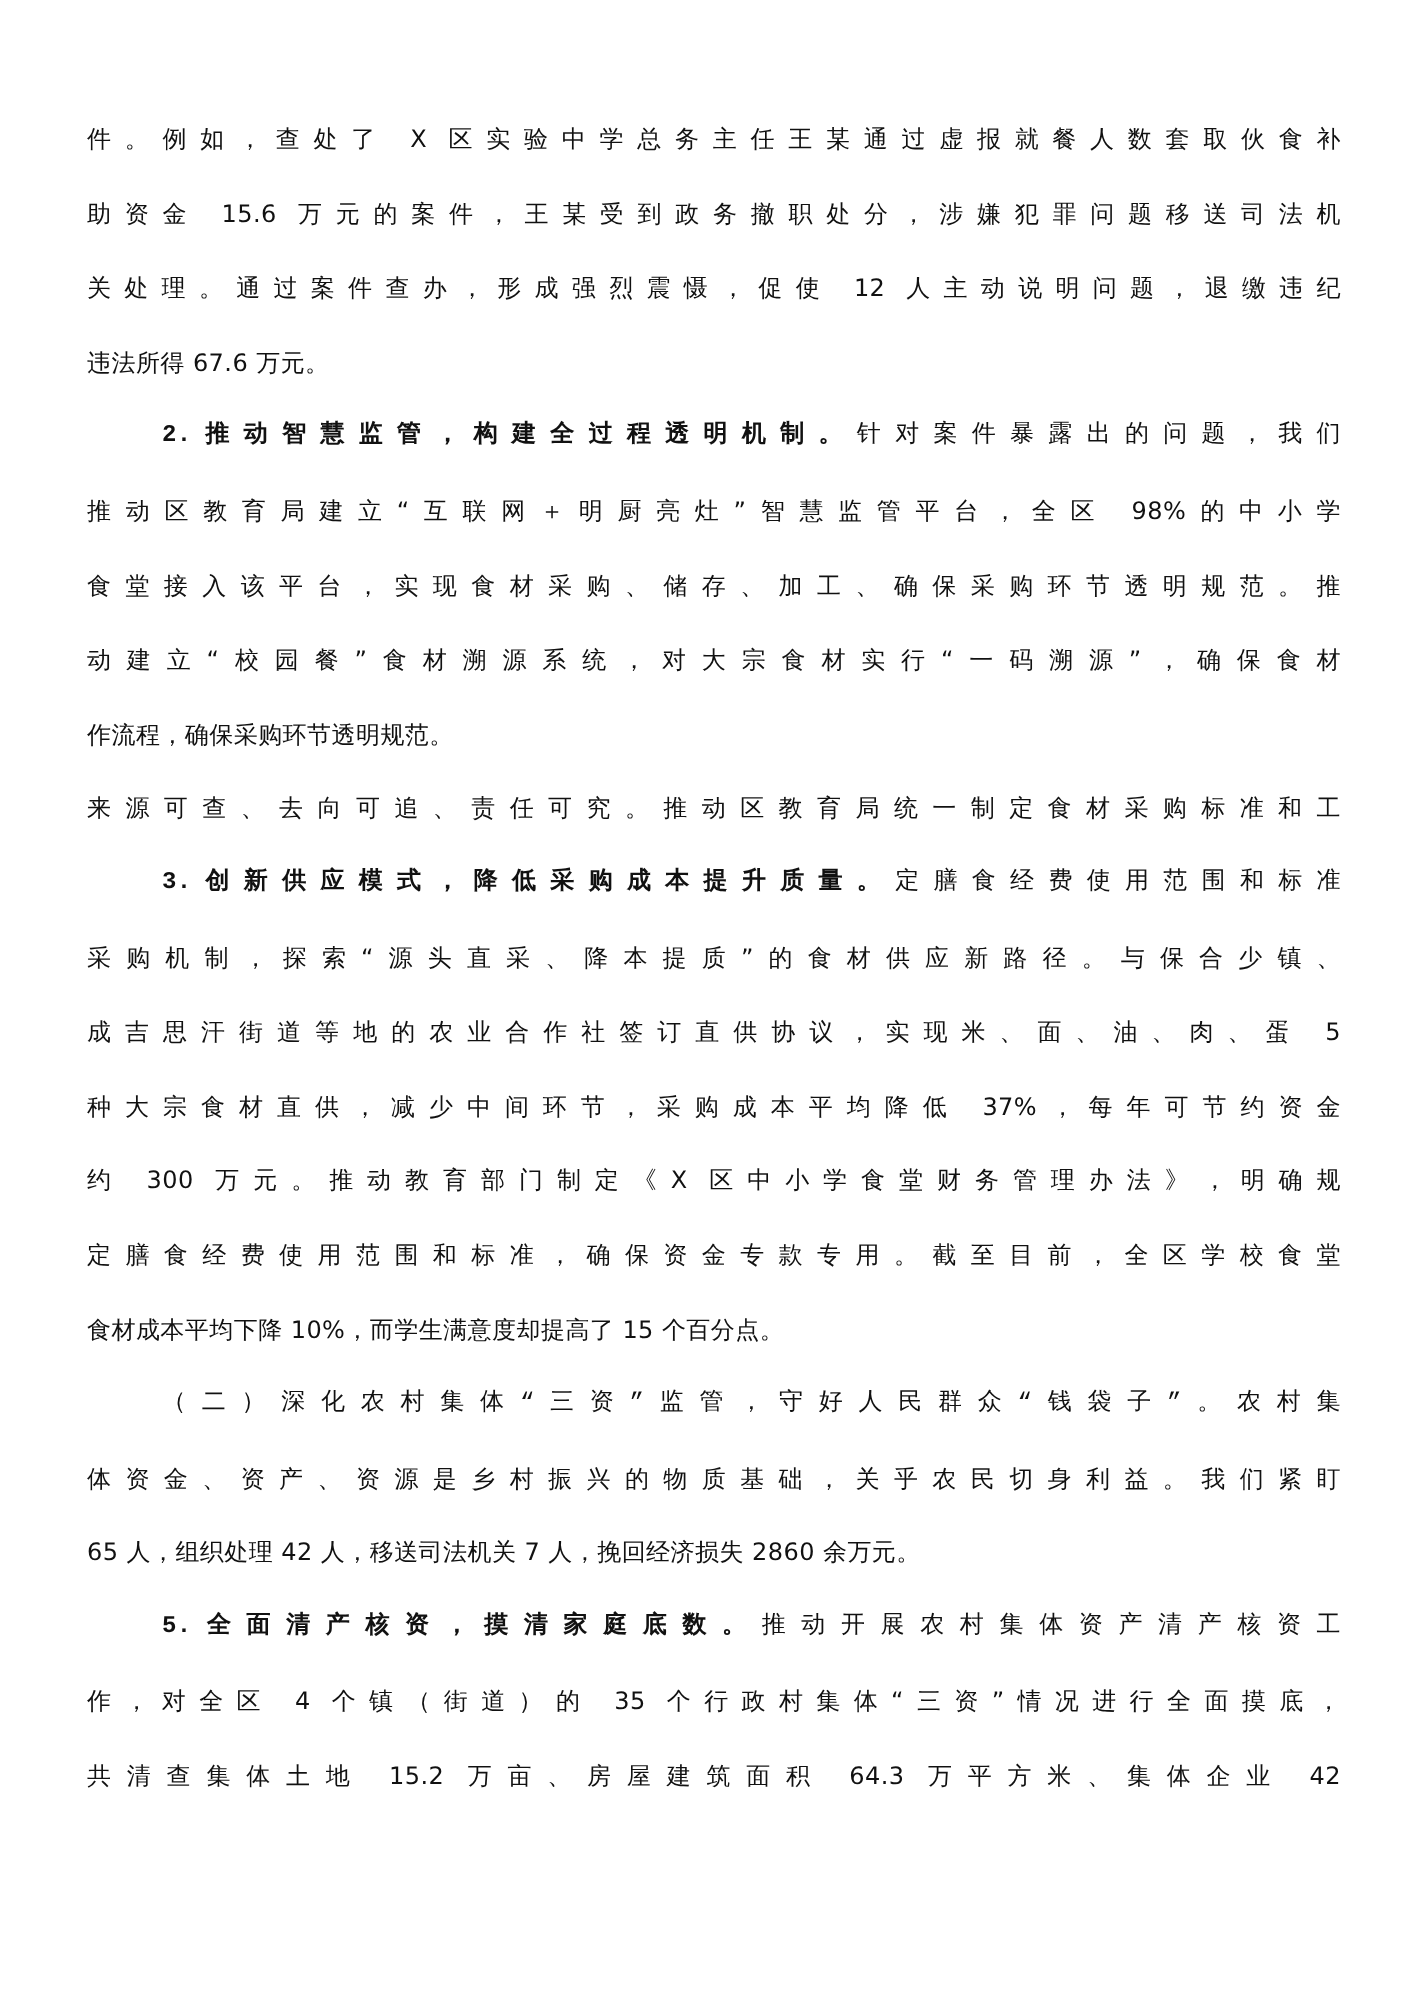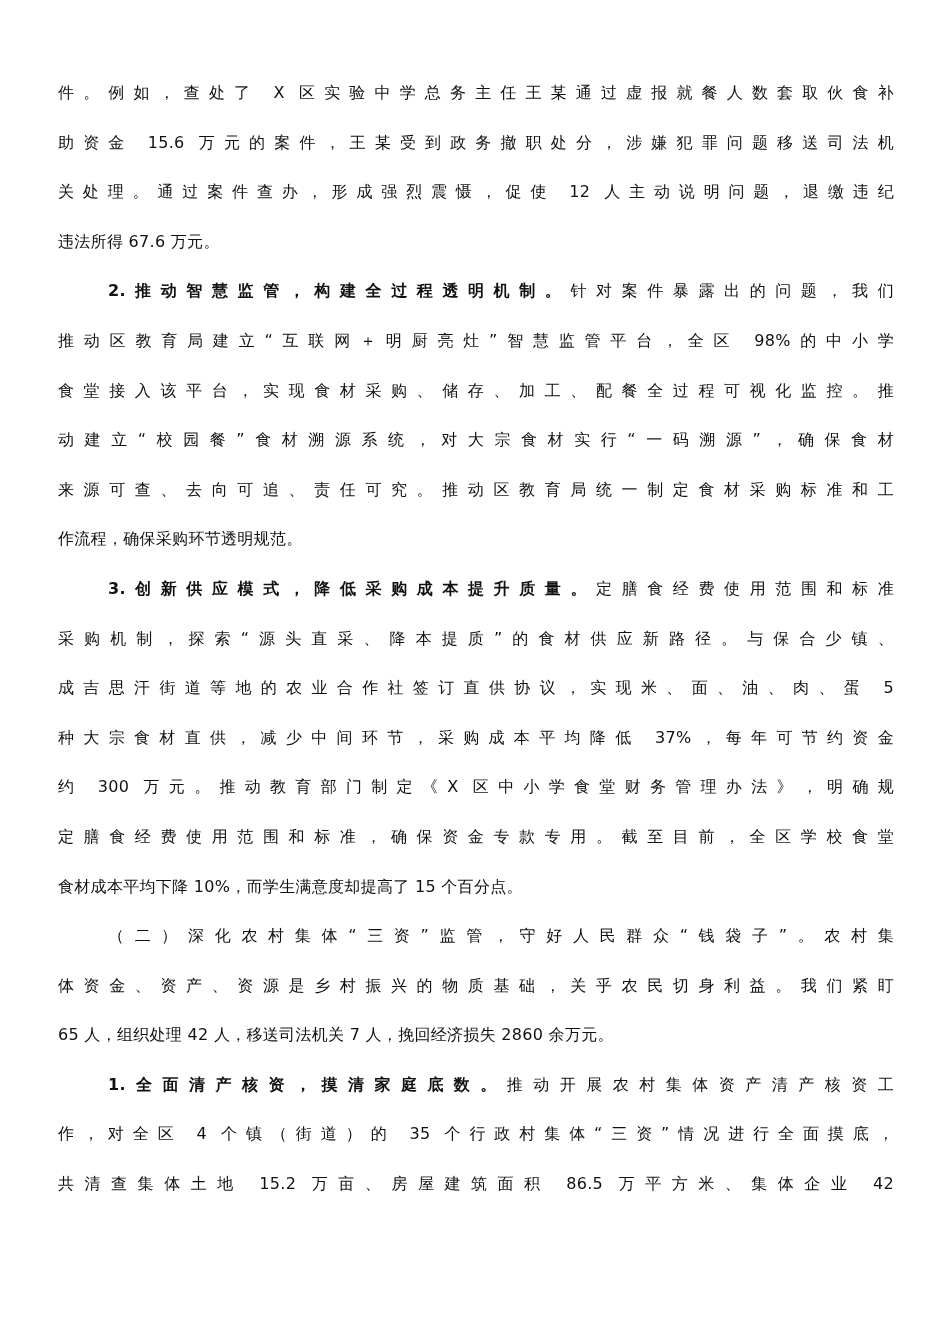--- a/index.html
+++ b/index.html
@@ -42,6 +42,7 @@
     }
     .indent {
       padding-left: 50px;
+      font-family: Liberation Mono, monospace;
     }
     .bold {
       font-weight: bold;

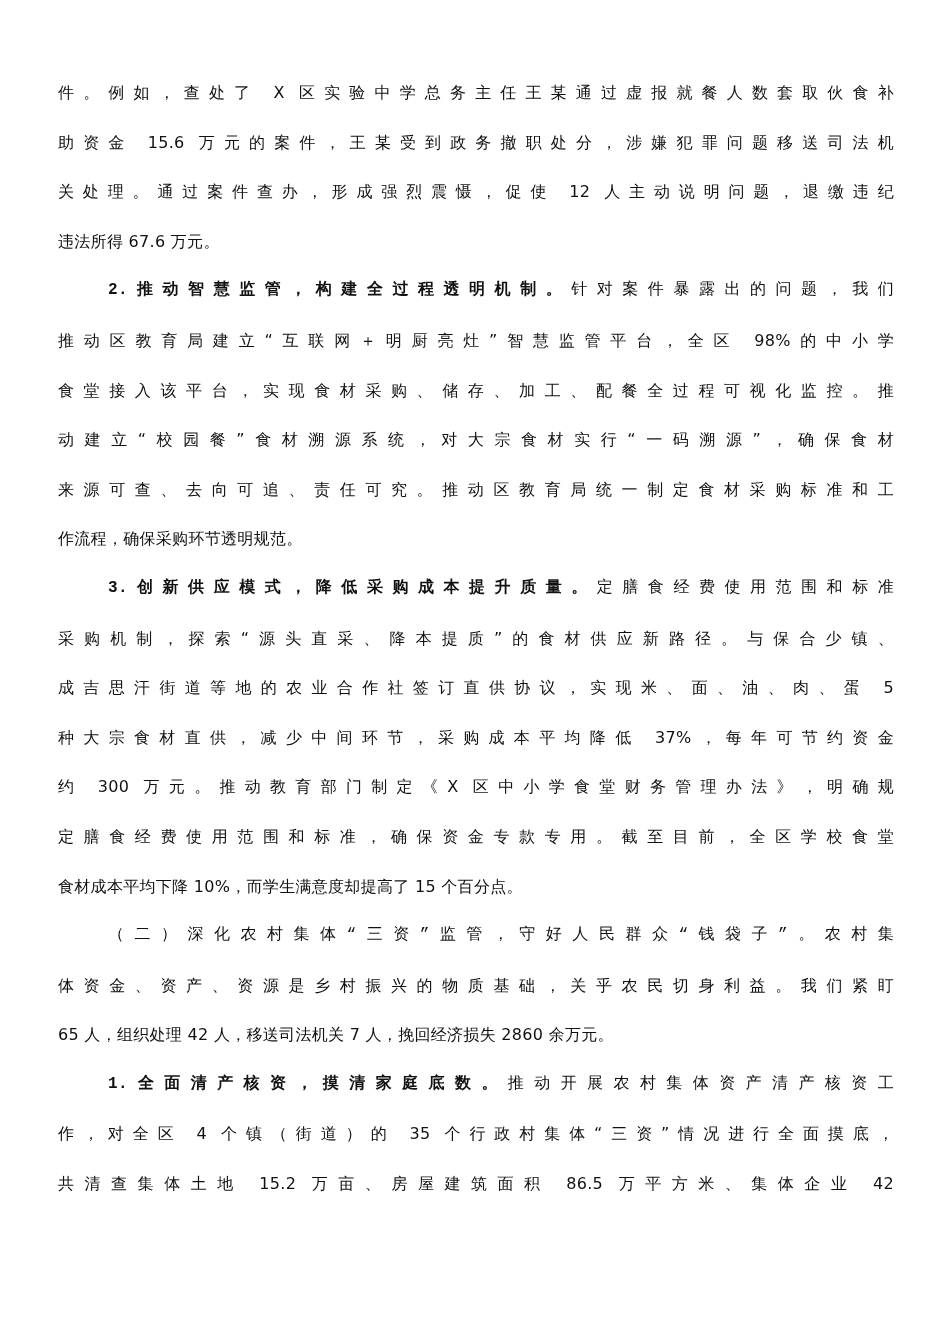--- a/index.html
+++ b/index.html
@@ -63,7 +63,7 @@
   <div class="para">
     <span class="line indent"><span class="bold">2.推动智慧监管，构建全过程透明机制。</span><span>针对案件暴露出的问题，我们</span></span>
     <span class="line">推动区教育局建立“互联网＋明厨亮灶”智慧监管平台，全区 98%的中小学</span>
-    <span class="line">食堂接入该平台，实现食材采购、储存、加工、配餐全过程可视化监控。推</span>
+    <span class="line">食堂接入该平台，实现食材采购、储存、加工、确保采购环节透明规范。推</span>
     <span class="line">动建立“校园餐”食材溯源系统，对大宗食材实行“一码溯源”，确保食材</span>
     <span class="line">来源可查、去向可追、责任可究。推动区教育局统一制定食材采购标准和工</span>
     <span class="line last">作流程，确保采购环节透明规范。</span>

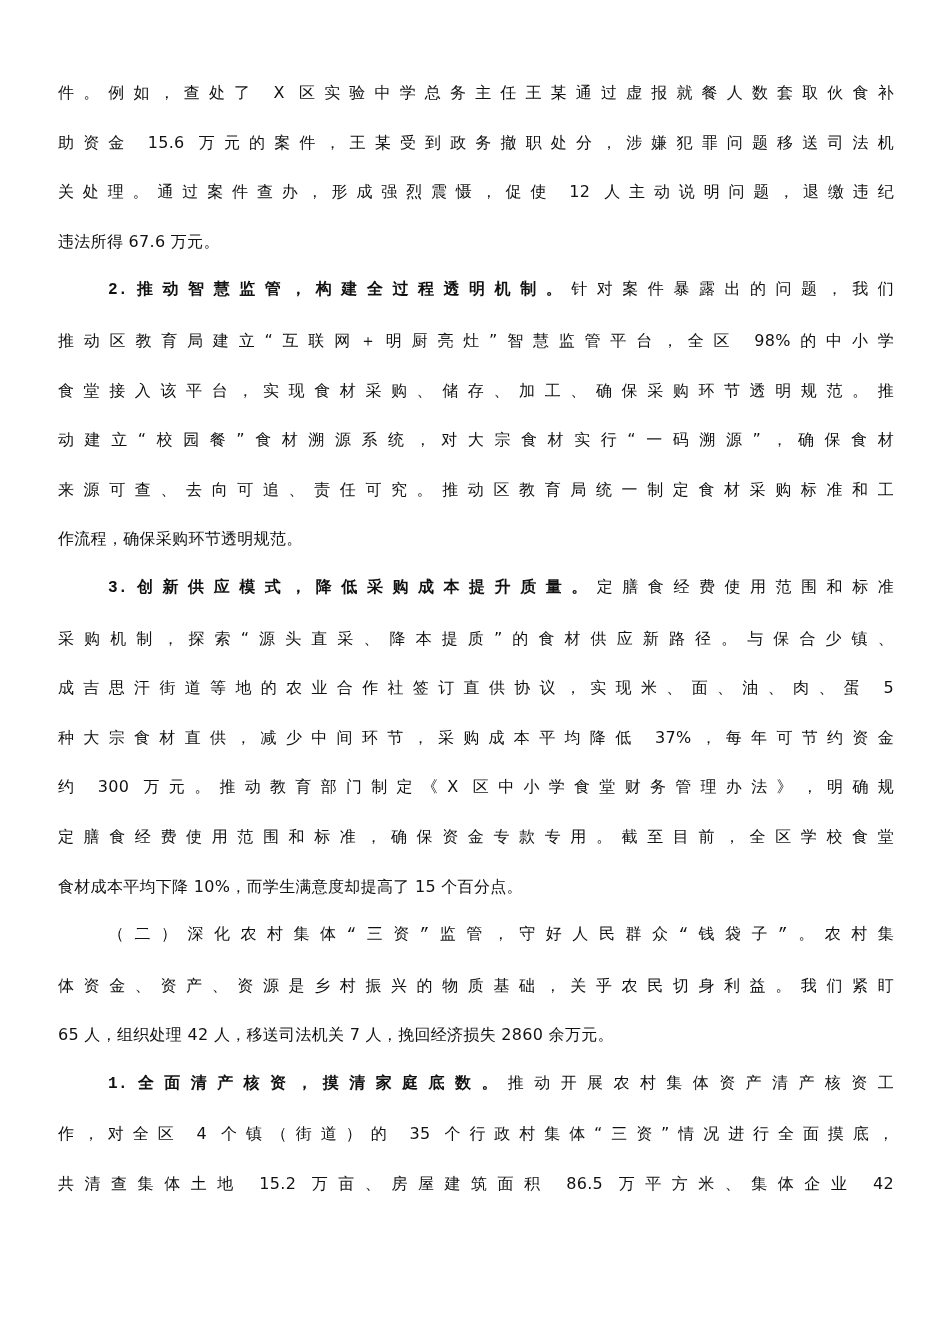--- a/index.html
+++ b/index.html
@@ -65,8 +65,8 @@
     <span class="line">推动区教育局建立“互联网＋明厨亮灶”智慧监管平台，全区 98%的中小学</span>
     <span class="line">食堂接入该平台，实现食材采购、储存、加工、确保采购环节透明规范。推</span>
     <span class="line">动建立“校园餐”食材溯源系统，对大宗食材实行“一码溯源”，确保食材</span>
+    <span class="line last">作流程，确保采购环节透明规范。</span>
     <span class="line">来源可查、去向可追、责任可究。推动区教育局统一制定食材采购标准和工</span>
-    <span class="line last">作流程，确保采购环节透明规范。</span>
   </div>
 
   <div class="para">

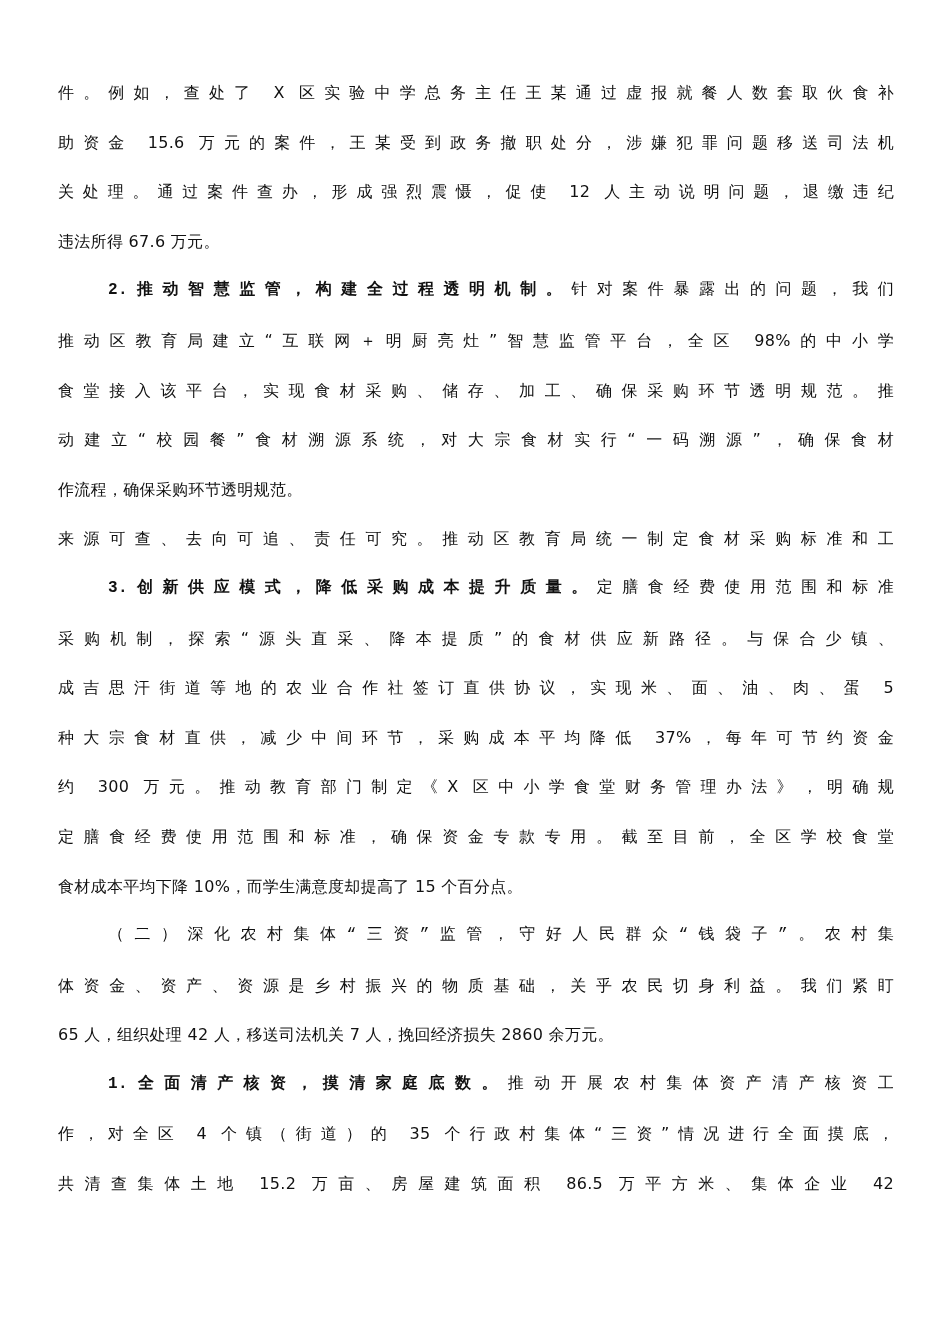--- a/index.html
+++ b/index.html
@@ -86,7 +86,7 @@
   </div>
 
   <div class="para">
-    <span class="line indent"><span class="bold">1.全面清产核资，摸清家庭底数。</span><span>推动开展农村集体资产清产核资工</span></span>
+    <span class="line indent"><span class="bold">5.全面清产核资，摸清家庭底数。</span><span>推动开展农村集体资产清产核资工</span></span>
     <span class="line">作，对全区 4 个镇（街道）的 35 个行政村集体“三资”情况进行全面摸底，</span>
     <span class="line">共清查集体土地 15.2 万亩、房屋建筑面积 86.5 万平方米、集体企业 42</span>
   </div>

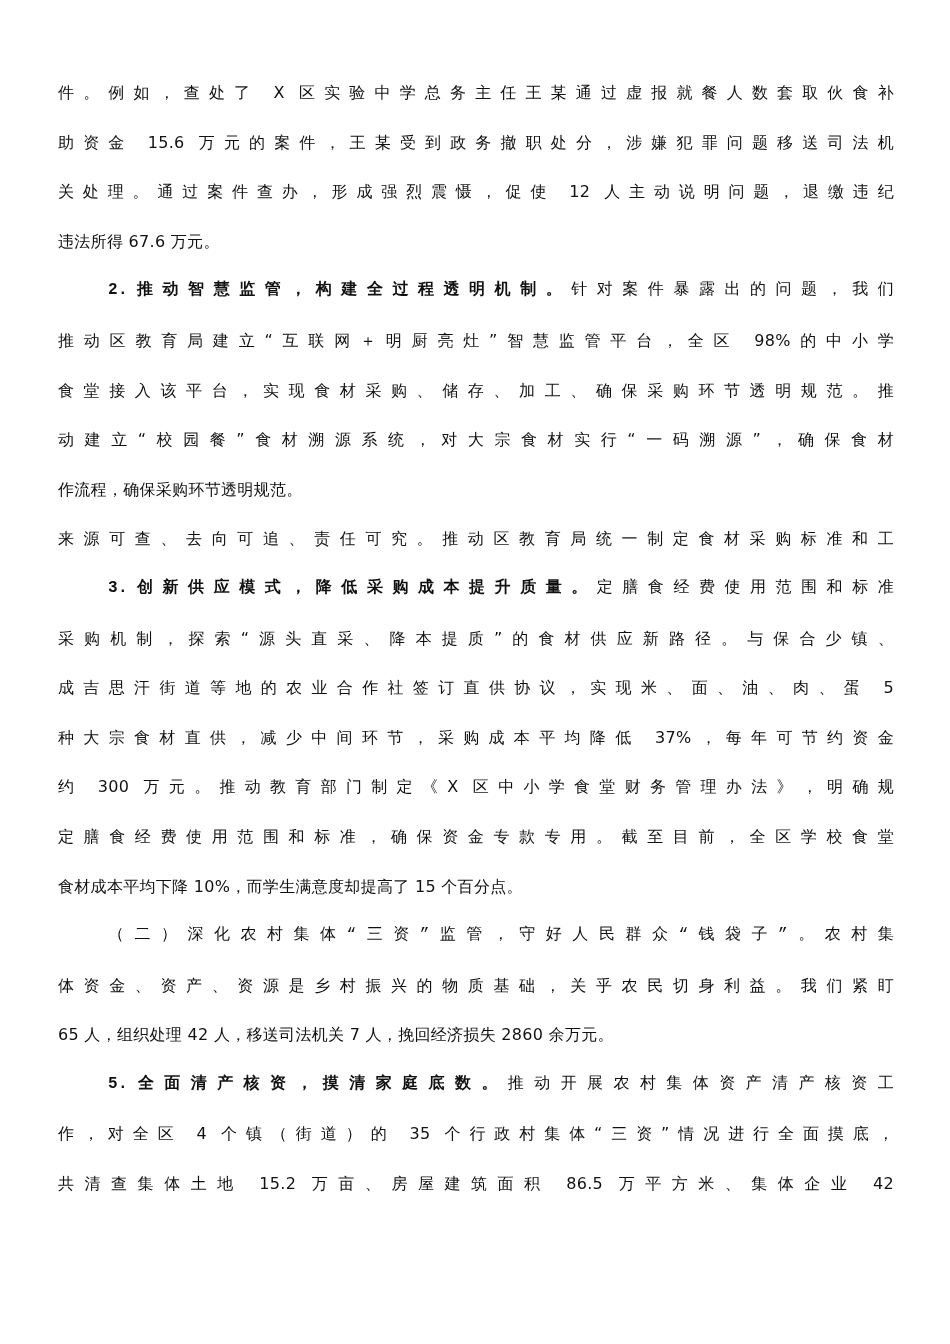--- a/index.html
+++ b/index.html
@@ -88,7 +88,7 @@
   <div class="para">
     <span class="line indent"><span class="bold">5.全面清产核资，摸清家庭底数。</span><span>推动开展农村集体资产清产核资工</span></span>
     <span class="line">作，对全区 4 个镇（街道）的 35 个行政村集体“三资”情况进行全面摸底，</span>
-    <span class="line">共清查集体土地 15.2 万亩、房屋建筑面积 86.5 万平方米、集体企业 42</span>
+    <span class="line">共清查集体土地 15.2 万亩、房屋建筑面积 64.3 万平方米、集体企业 42</span>
   </div>
 
 </div>

